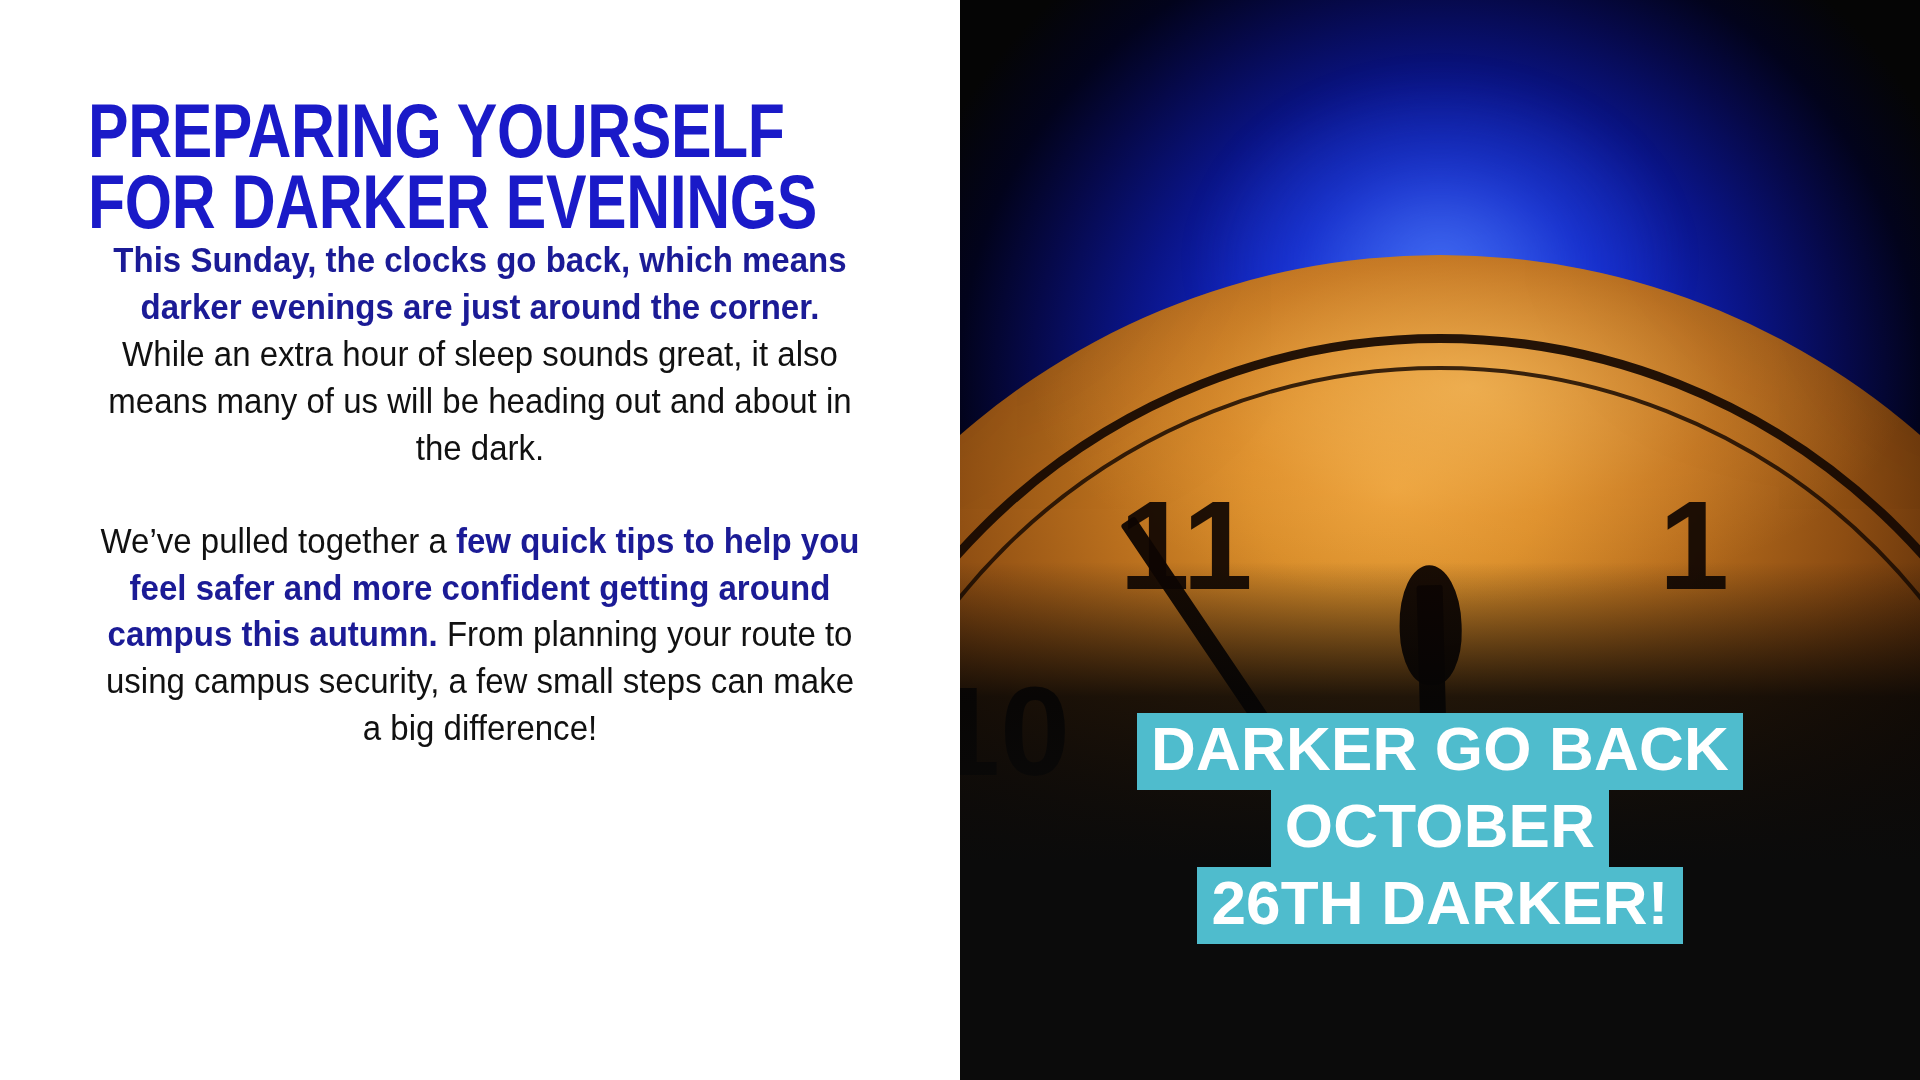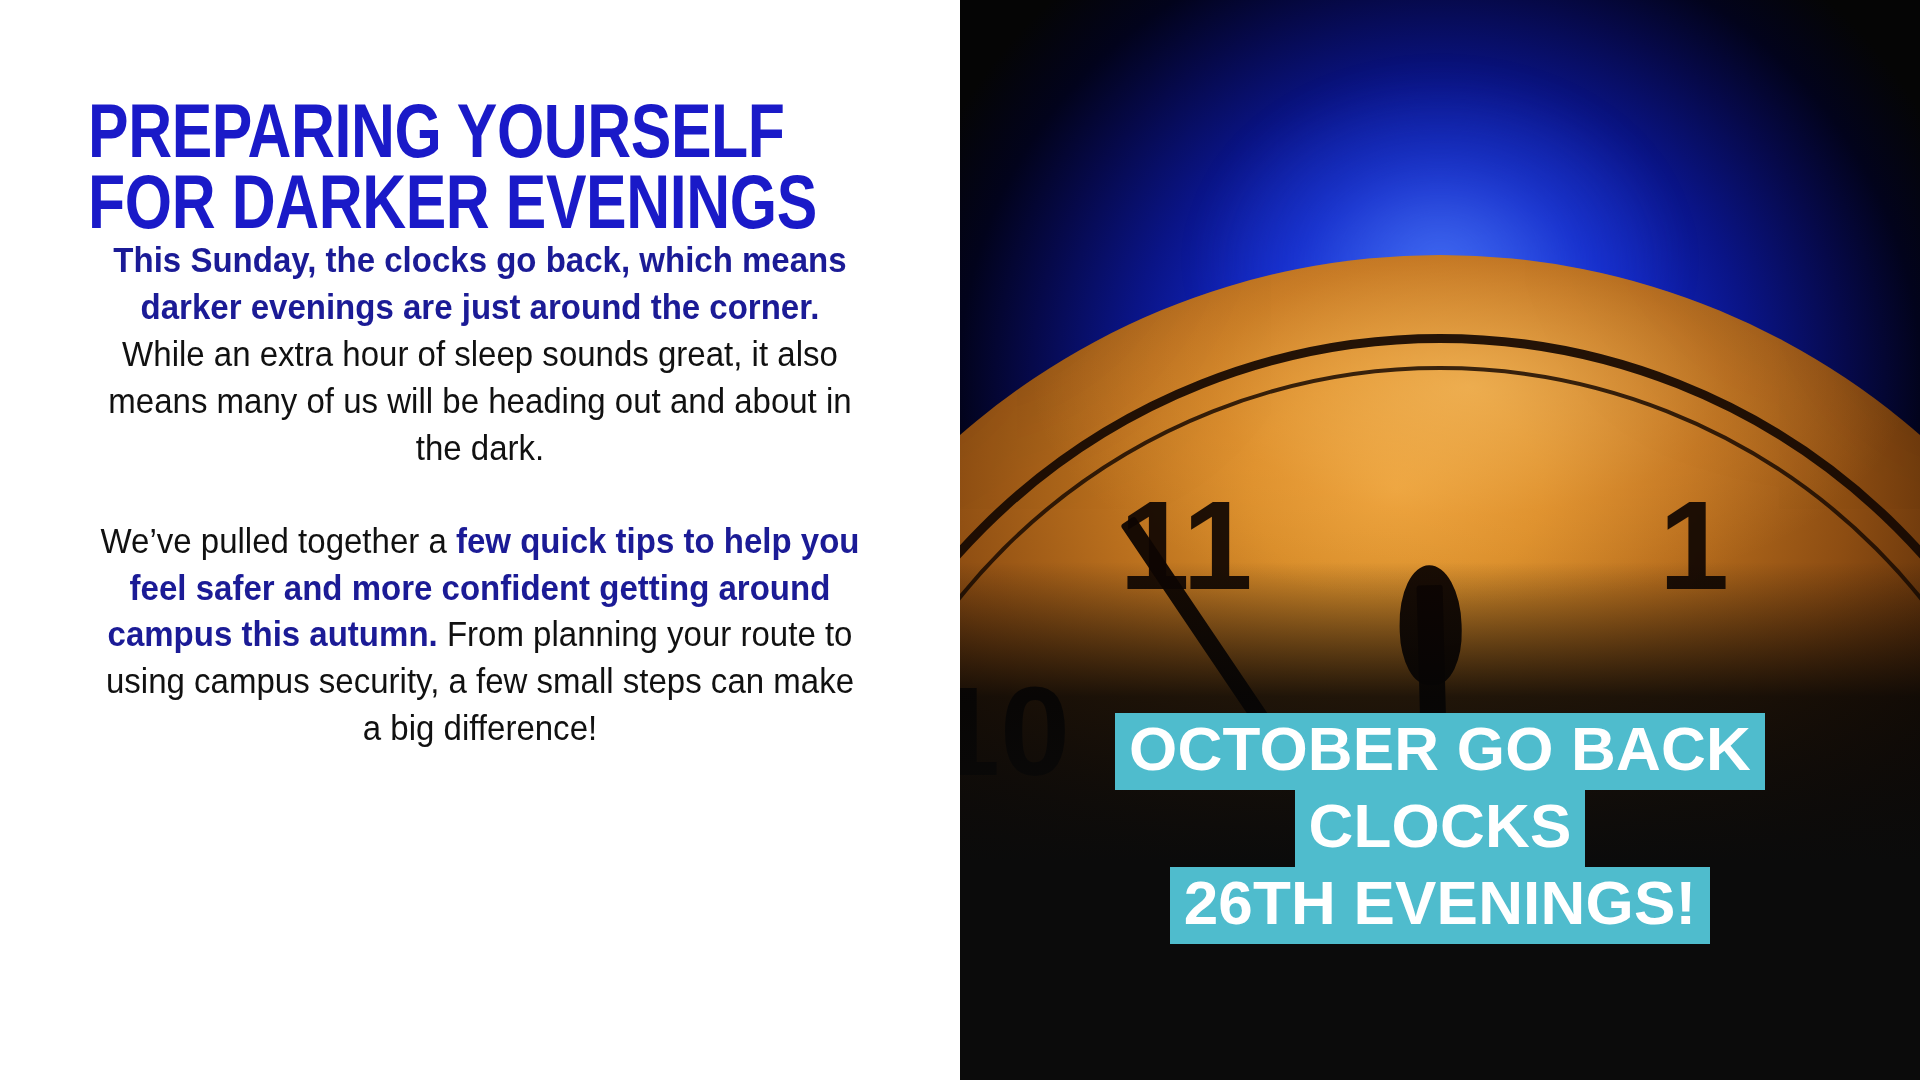--- a/index.html
+++ b/index.html
@@ -219,7 +219,7 @@
     <div class="dark-veil"></div>
 
     <div class="caption">
-      <span class="cap-line"><span>OCTOBER GO BACK</span></span>
+      <span class="cap-line"><span>DARKER GO BACK</span></span>
       <span class="cap-line"><span>CLOCKS</span></span>
       <span class="cap-line"><span>26TH EVENINGS!</span></span>
     </div>

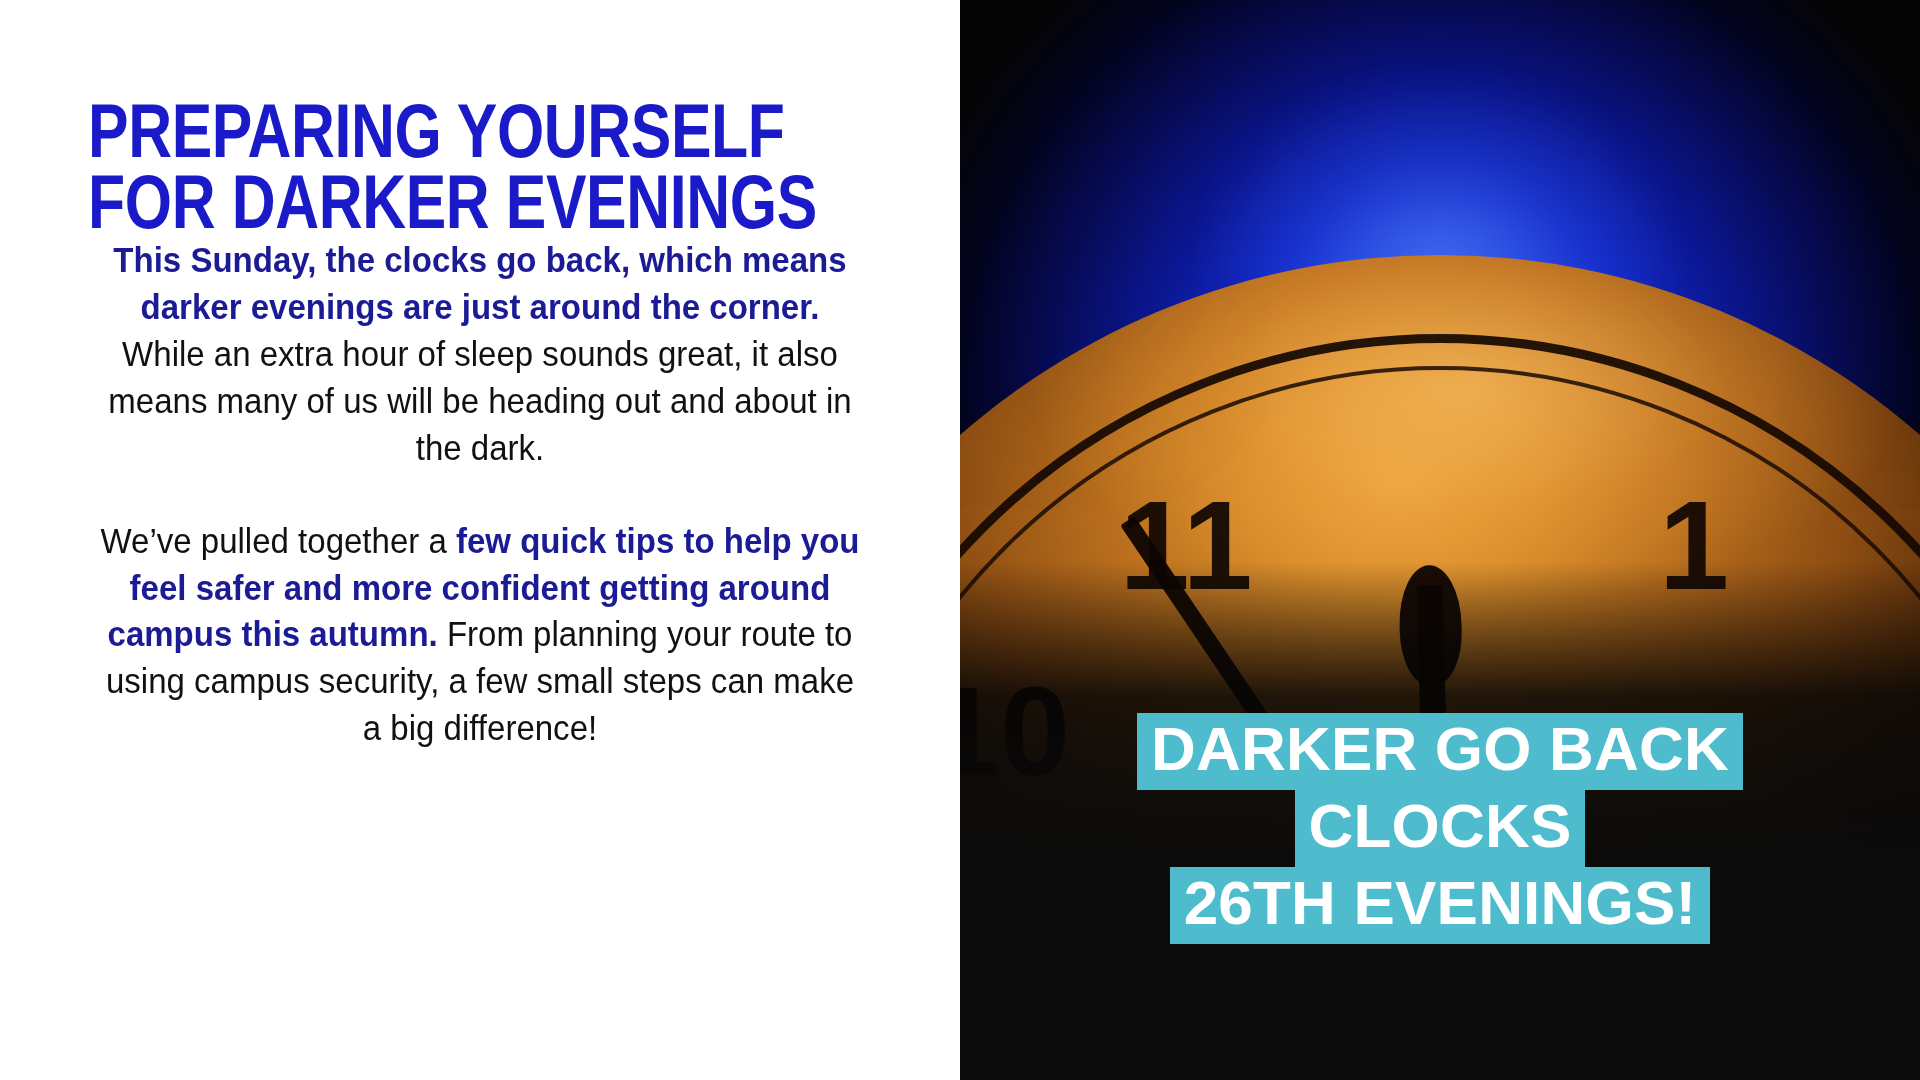--- a/index.html
+++ b/index.html
@@ -220,7 +220,7 @@
 
     <div class="caption">
       <span class="cap-line"><span>DARKER GO BACK</span></span>
-      <span class="cap-line"><span>CLOCKS</span></span>
+      <span class="cap-line"><span>OCTOBER</span></span>
       <span class="cap-line"><span>26TH EVENINGS!</span></span>
     </div>
 

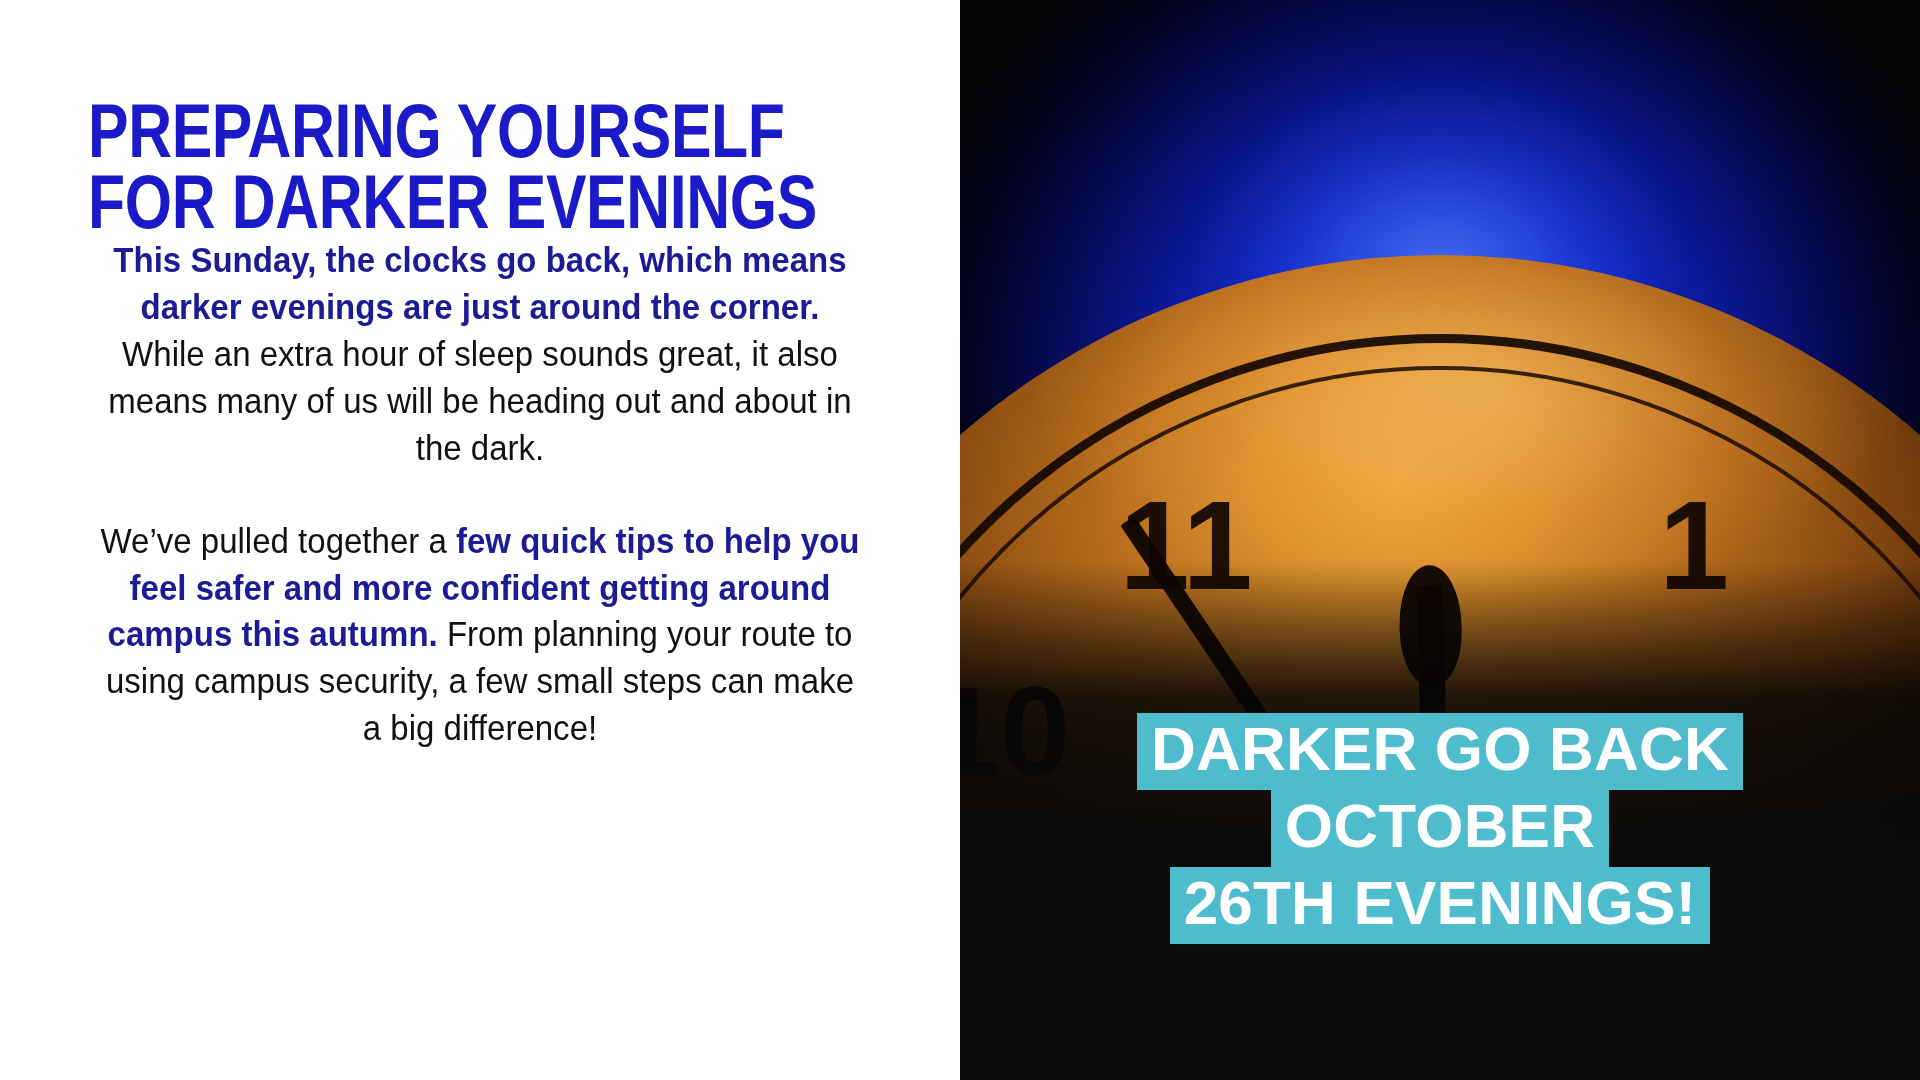--- a/index.html
+++ b/index.html
@@ -221,7 +221,7 @@
     <div class="caption">
       <span class="cap-line"><span>DARKER GO BACK</span></span>
       <span class="cap-line"><span>OCTOBER</span></span>
-      <span class="cap-line"><span>26TH EVENINGS!</span></span>
+      <span class="cap-line"><span>26TH DARKER!</span></span>
     </div>
 
   </div>

